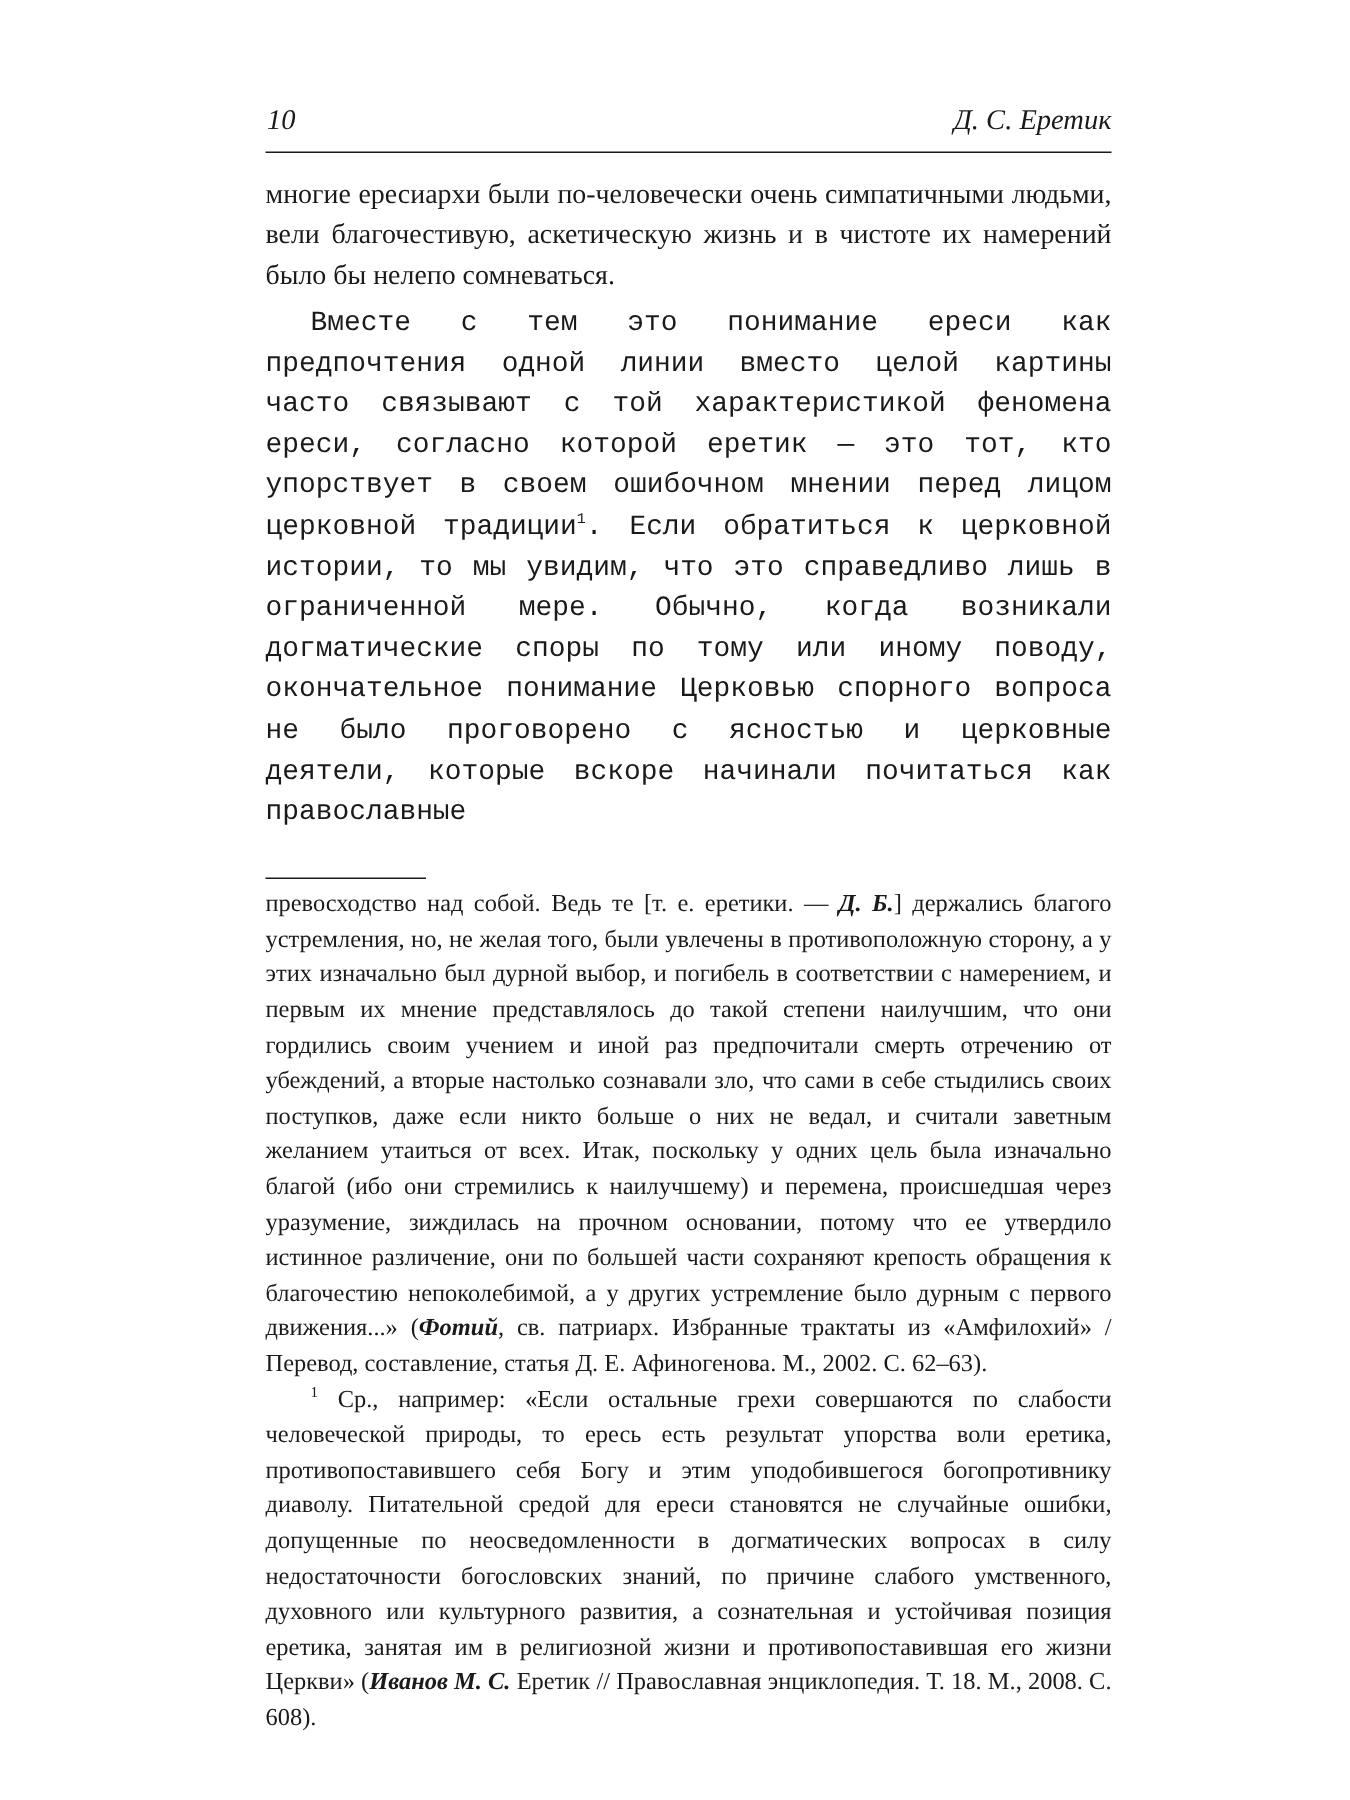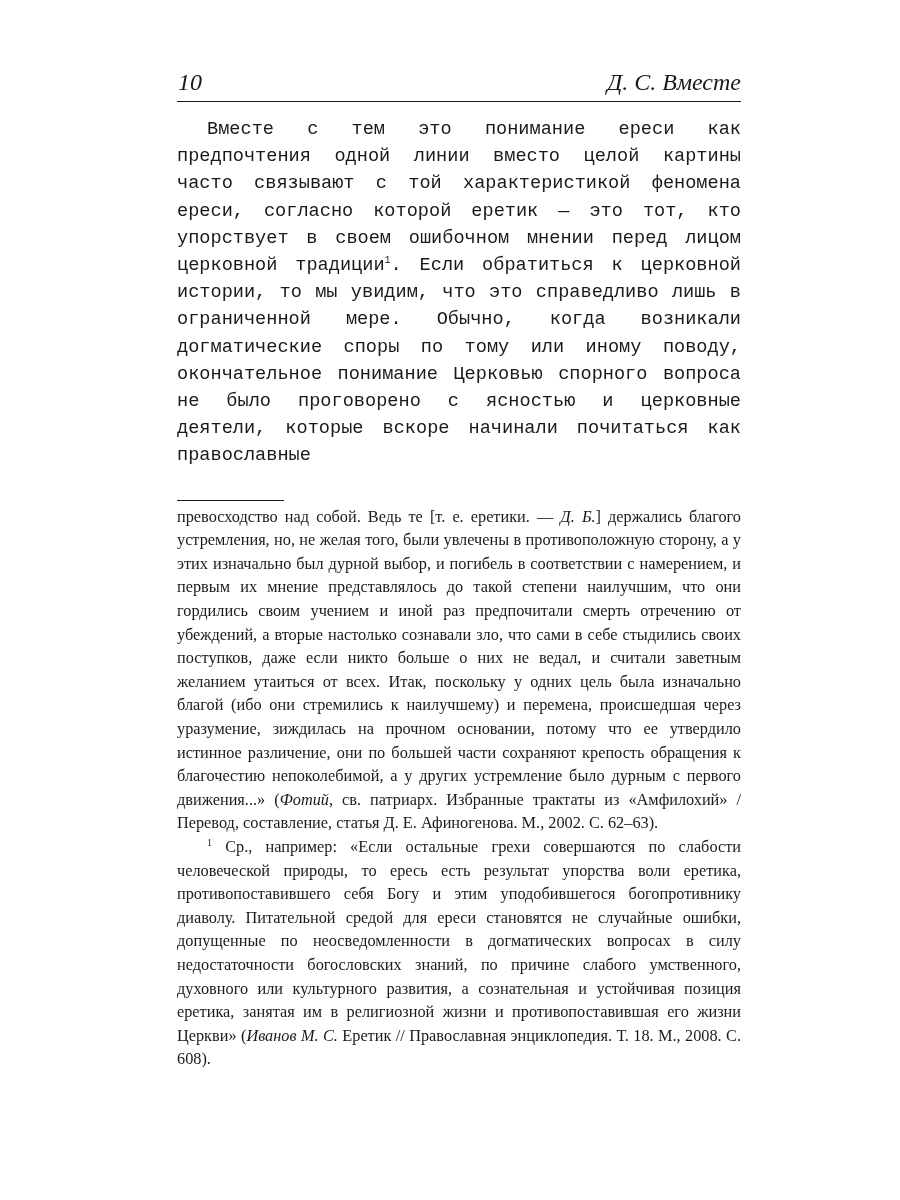--- a/index.html
+++ b/index.html
@@ -24,9 +24,9 @@
     .running-head {
       display: flex;
       justify-content: space-between;
-      align-items: flex-end;
+      align-items: flex-start;
       font-style: italic;
-      font-size: 24px;
+      font-size: 19px;
       line-height: 22px;
       padding-bottom: 8px;
       border-bottom: 1.5px solid #1a1a1a;

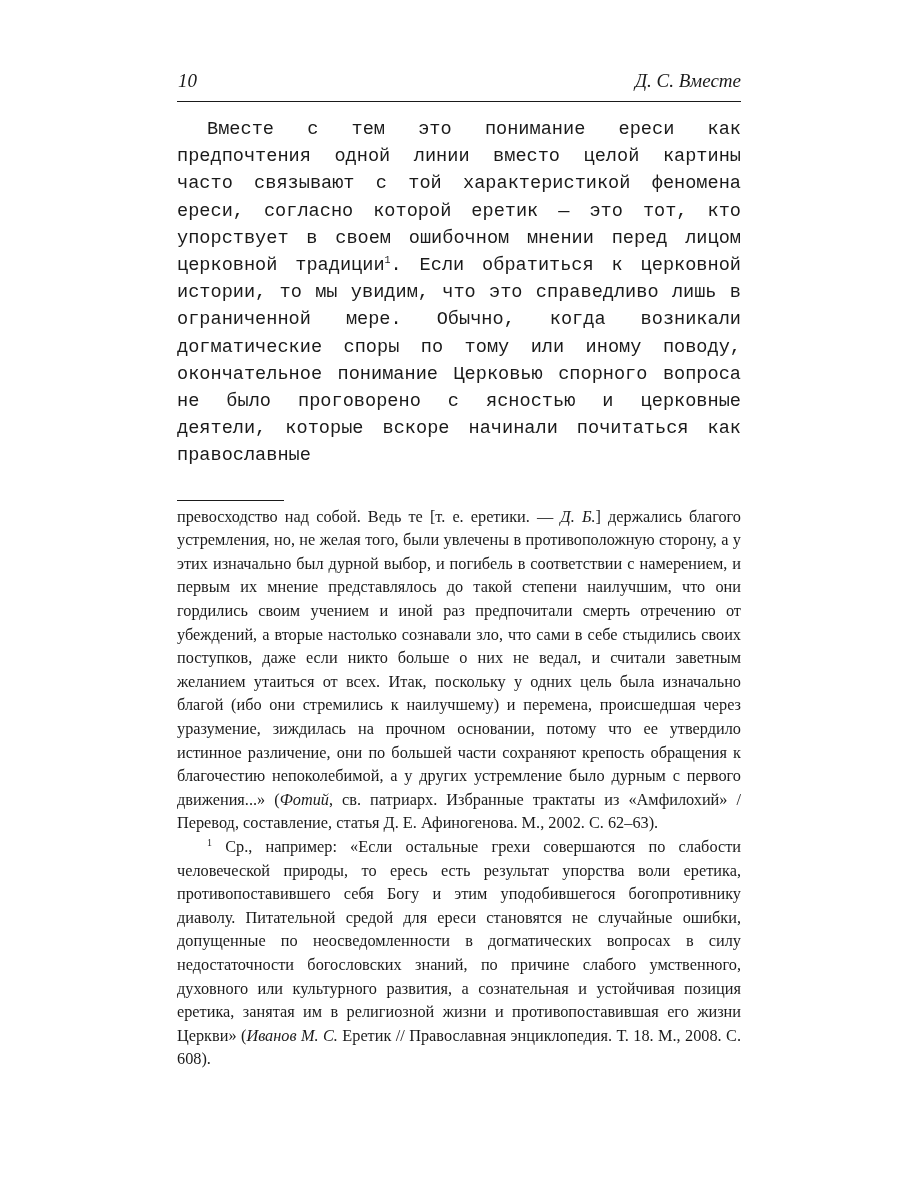--- a/index.html
+++ b/index.html
@@ -80,7 +80,7 @@
 
   <div class="running-head">
     <span class="page-num">10</span>
-    <span class="author">Д. С. Вместе</span>
+    <span class="author">Д. С. Еретик</span>
   </div>
 
   <div class="main-text">

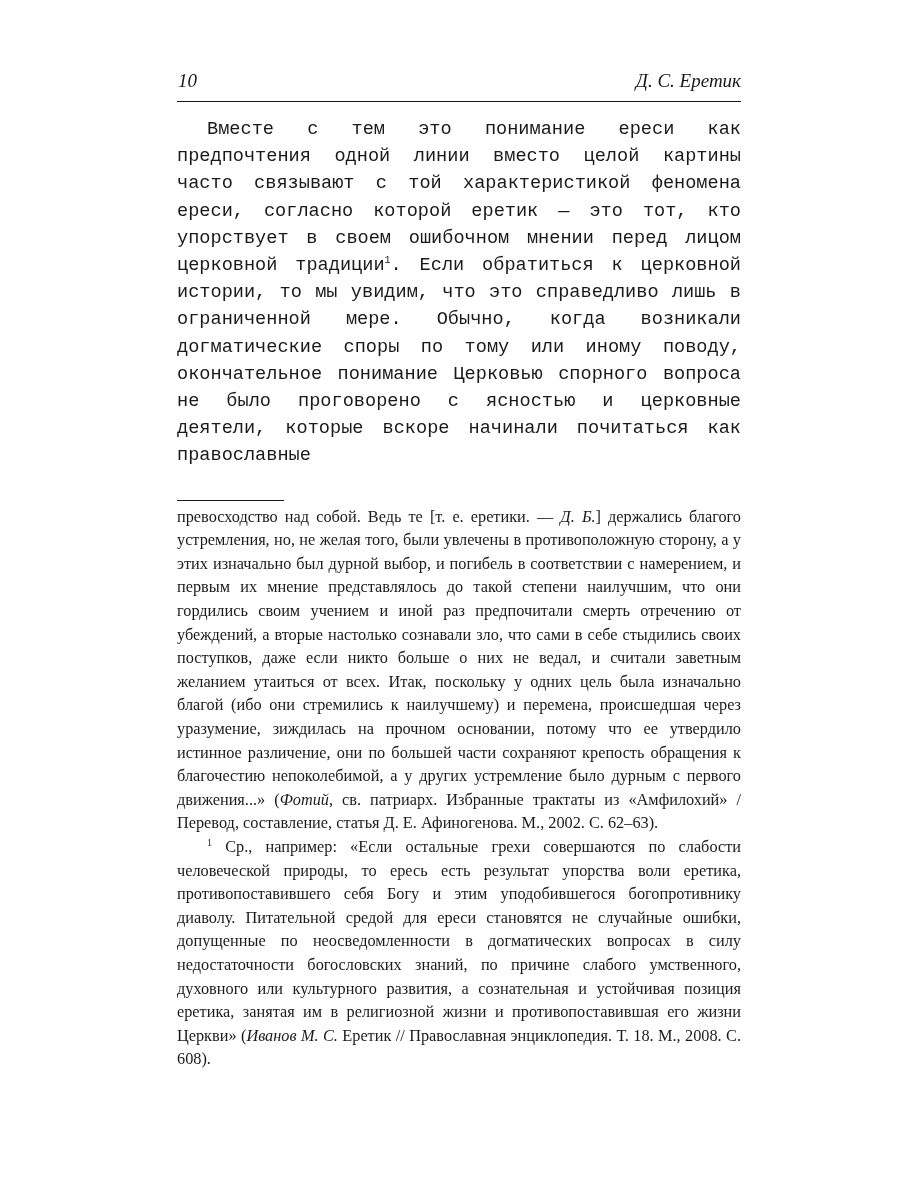--- a/index.html
+++ b/index.html
@@ -84,6 +84,7 @@
   </div>
 
   <div class="main-text">
+    <p>многие ересиархи были по-человечески очень симпатичными людьми, вели благочестивую, аскетическую жизнь и в чистоте их намерений было бы нелепо сомневаться.</p>
     <p class="indent"><span>Вместе с тем это понимание ереси как предпочтения одной линии вместо целой картины часто связывают с той характеристикой феномена ереси, согласно которой еретик — это тот, кто упорствует в своем ошибочном мнении перед лицом церковной традиции</span><sup>1</sup><span>. Если обратиться к церковной истории, то мы увидим, что это справедливо лишь в ограниченной мере. Обычно, когда возникали догматические споры по тому или иному поводу, окончательное понимание Церковью спорного вопроса не было проговорено с ясностью и церковные деятели, которые вскоре начинали почитаться как православные</span></p>
   </div>
 

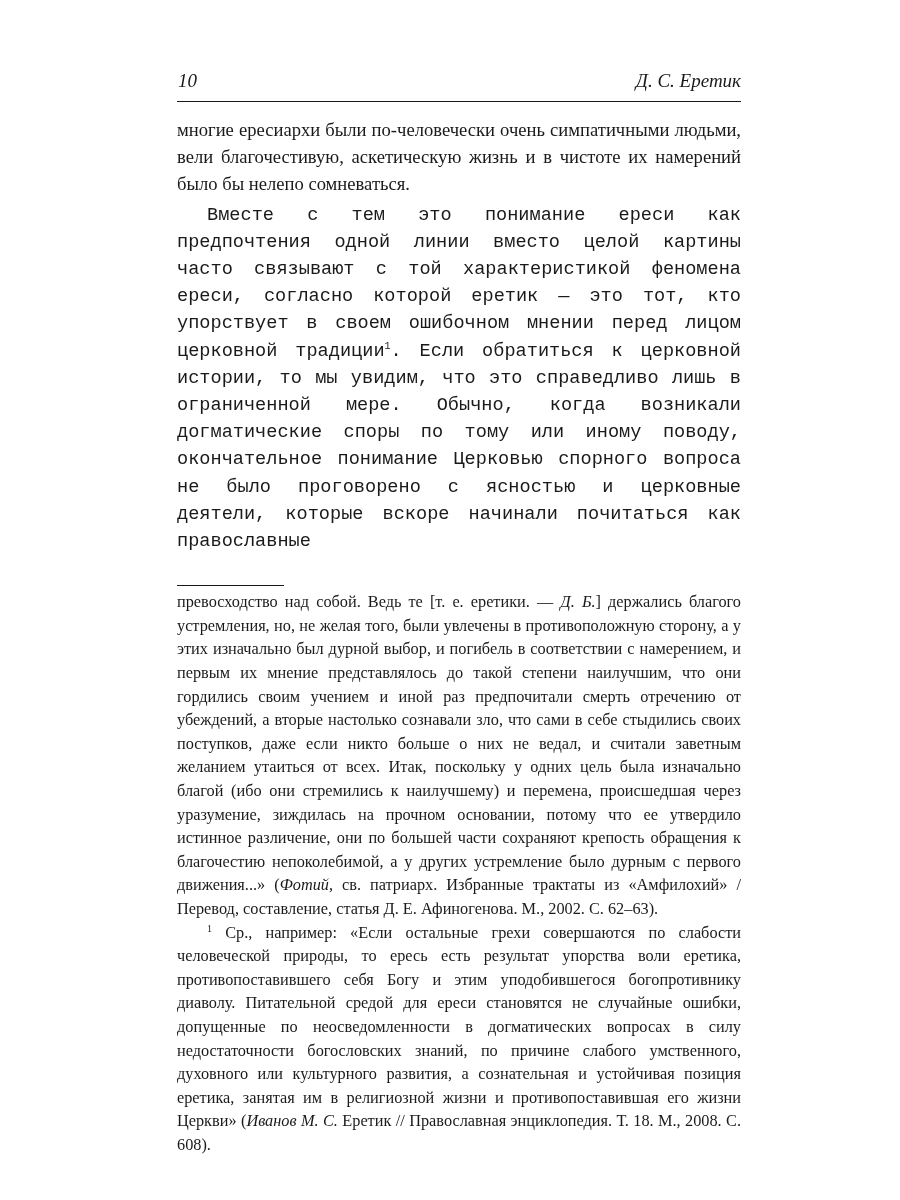--- a/index.html
+++ b/index.html
@@ -71,7 +71,7 @@
       line-height: 0;
       vertical-align: super;
     }
-    i { font-style: italic; }
+    i { font-style: italic; font-weight: bold; }
   </style>
 </head>
 <body>

